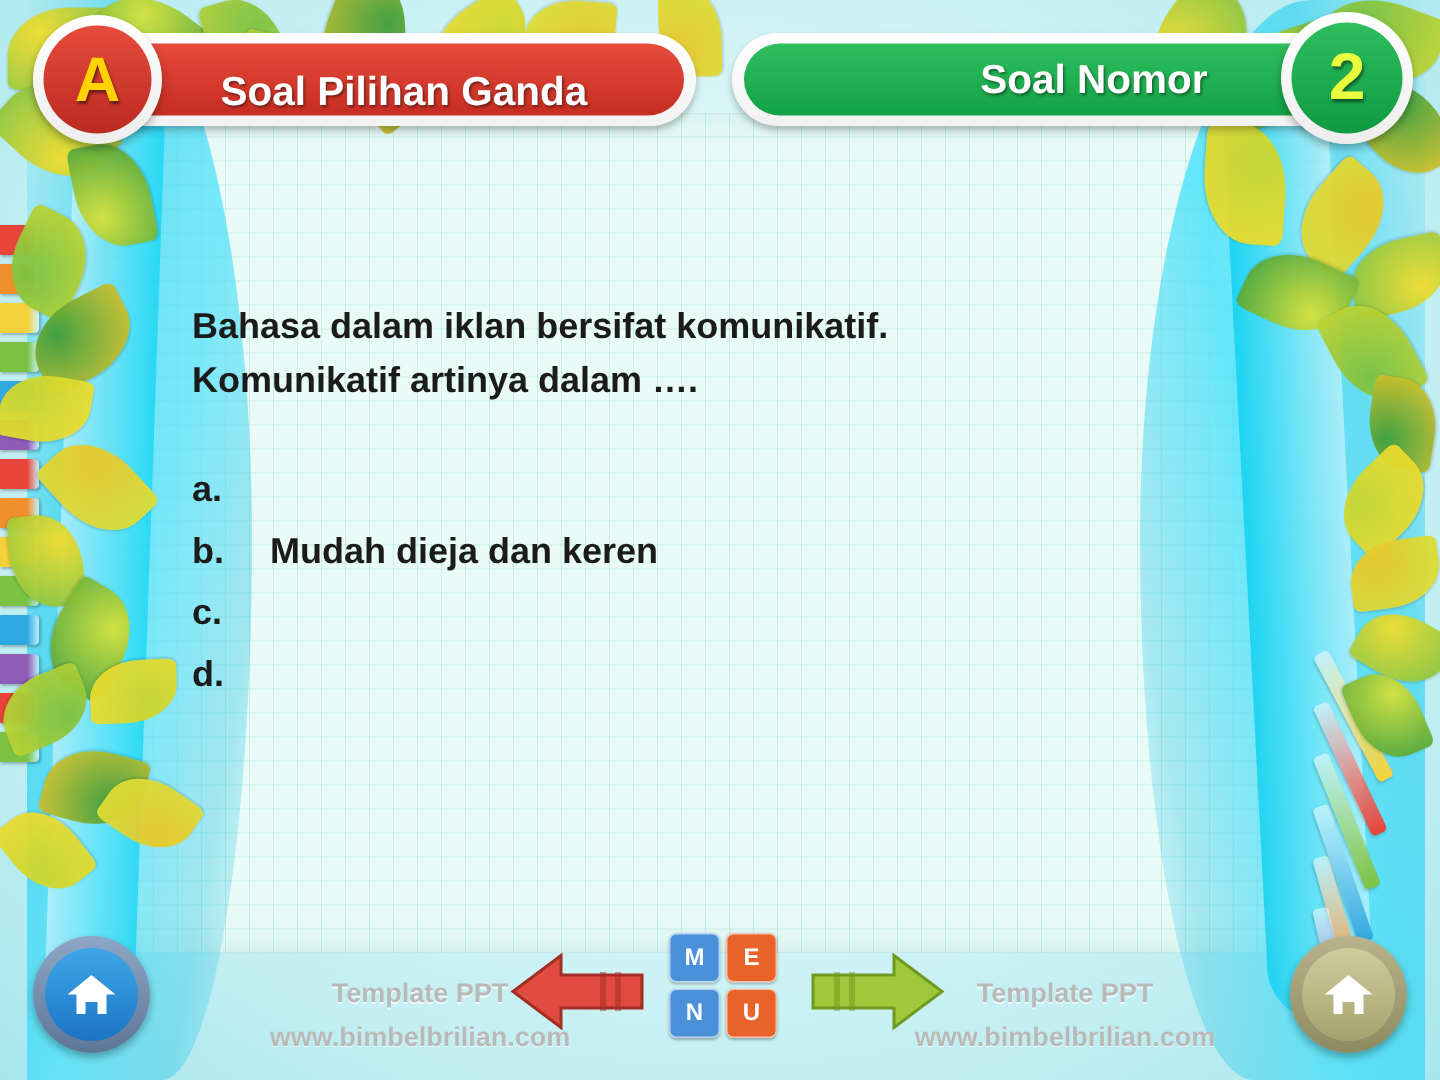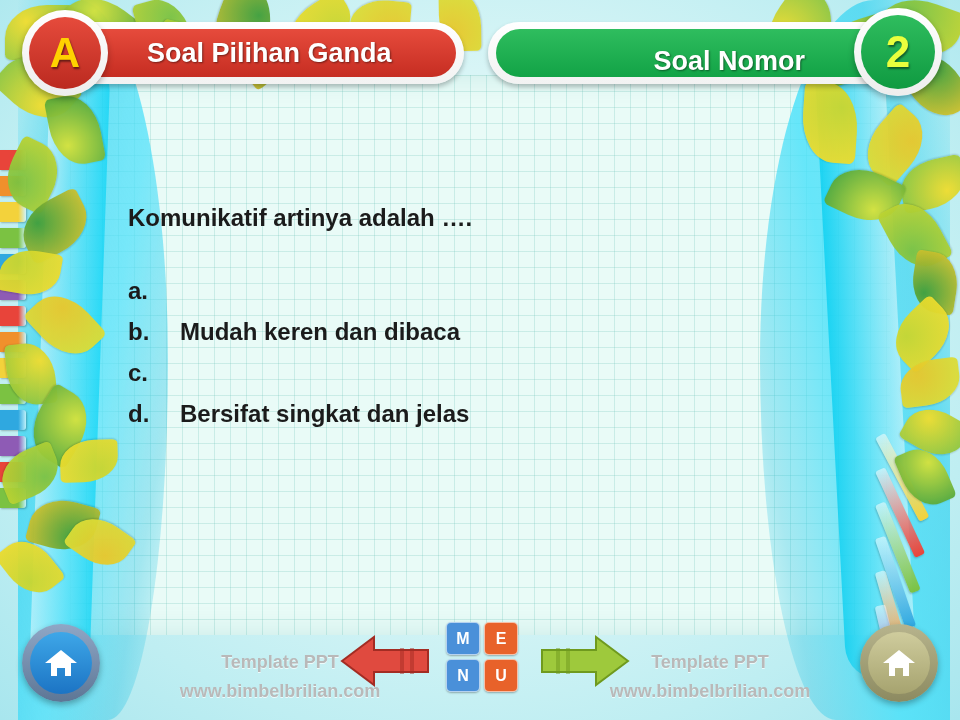--- a/index.html
+++ b/index.html
@@ -135,7 +135,7 @@
     background: linear-gradient(#e64b3c, #c62d22);
     border-radius: 26px;
     display: flex;
-    align-items: center;
+    align-items: flex-end;
   }
   .badge-left-text {
     color: #ffffff;

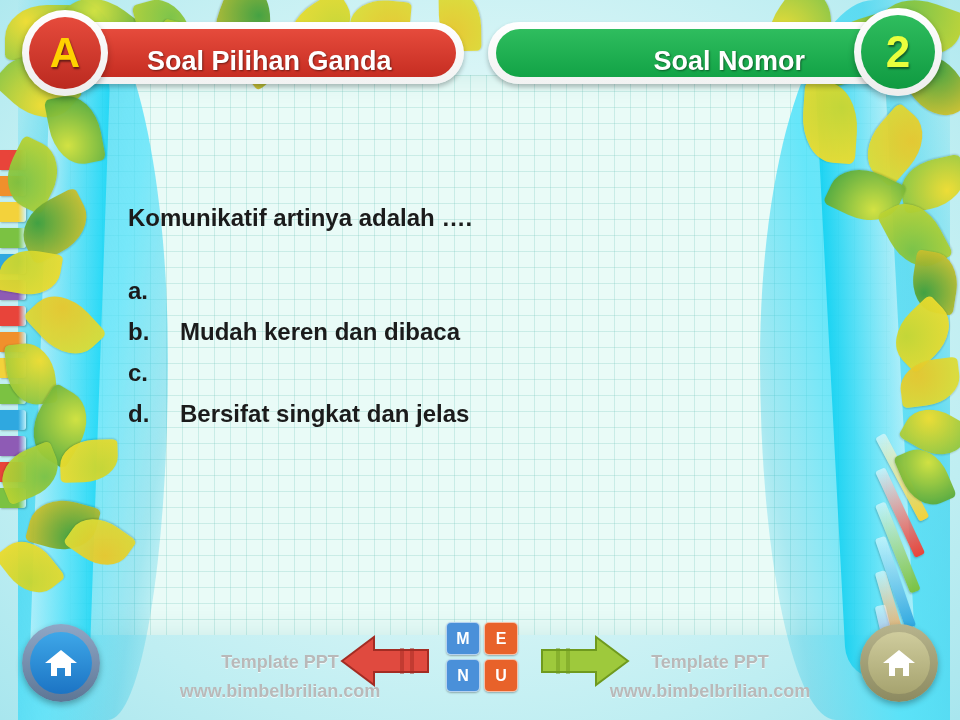--- a/index.html
+++ b/index.html
@@ -190,7 +190,7 @@
     background: linear-gradient(#2fbd5e, #12a346);
     border-radius: 26px;
     display: flex;
-    align-items: flex-end;
+    align-items: center;
     justify-content: flex-end;
   }
   .badge-right-text {

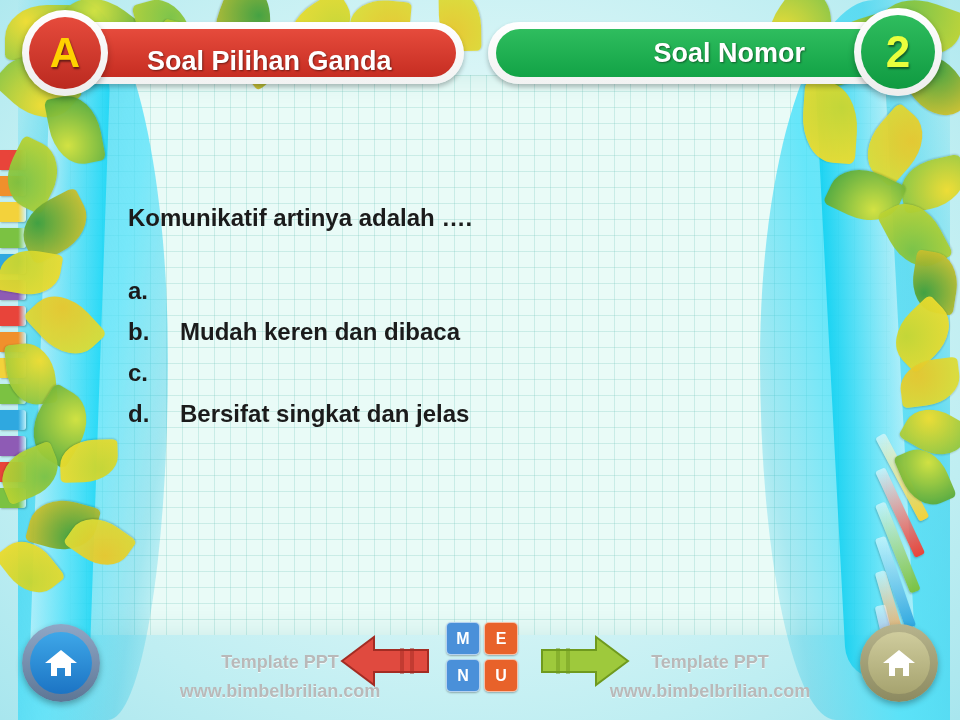--- a/index.html
+++ b/index.html
@@ -419,6 +419,7 @@
   </div>
 
   <div class="content">
+    <div class="q-line">Bahasa dalam iklan bersifat komunikatif.</div>
     <div class="q-line">Komunikatif artinya adalah ….</div>
     <div class="options">
       <div class="option">

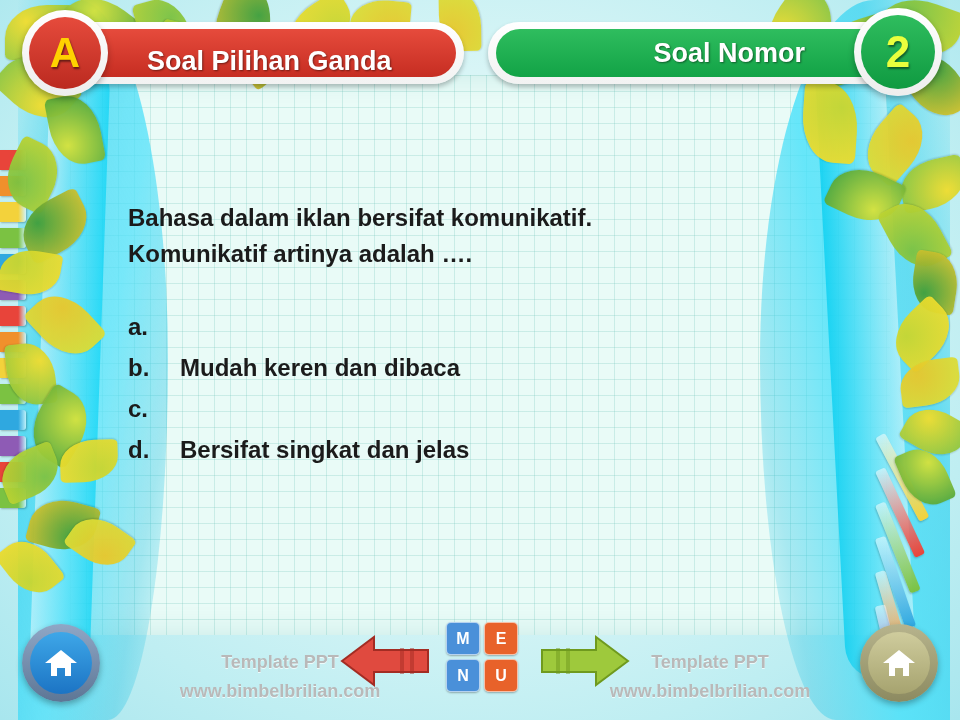--- a/index.html
+++ b/index.html
@@ -420,7 +420,7 @@
 
   <div class="content">
     <div class="q-line">Bahasa dalam iklan bersifat komunikatif.</div>
-    <div class="q-line">Komunikatif artinya adalah ….</div>
+    <div class="q-line">Komunikatif artinya dalam ….</div>
     <div class="options">
       <div class="option">
         <span class="opt-key">a.</span>

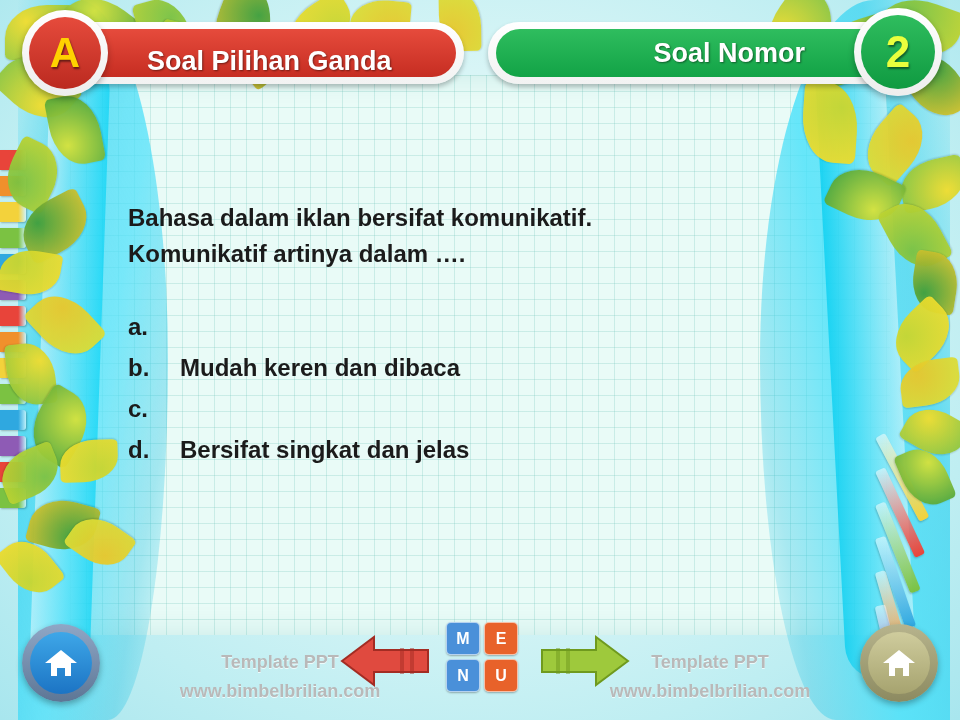--- a/index.html
+++ b/index.html
@@ -427,7 +427,7 @@
       </div>
       <div class="option">
         <span class="opt-key">b.</span>
-        <span>Mudah keren dan dibaca</span>
+        <span>Mudah dieja dan keren</span>
       </div>
       <div class="option">
         <span class="opt-key">c.</span>

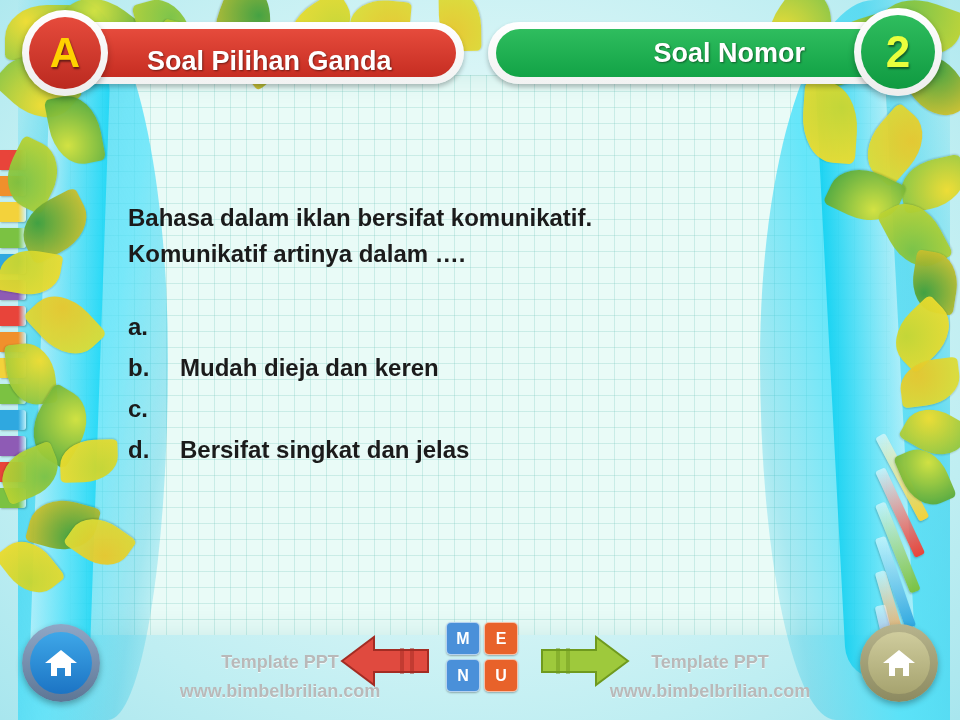--- a/index.html
+++ b/index.html
@@ -434,7 +434,6 @@
       </div>
       <div class="option">
         <span class="opt-key">d.</span>
-        <span>Bersifat singkat dan jelas</span>
       </div>
     </div>
   </div>

